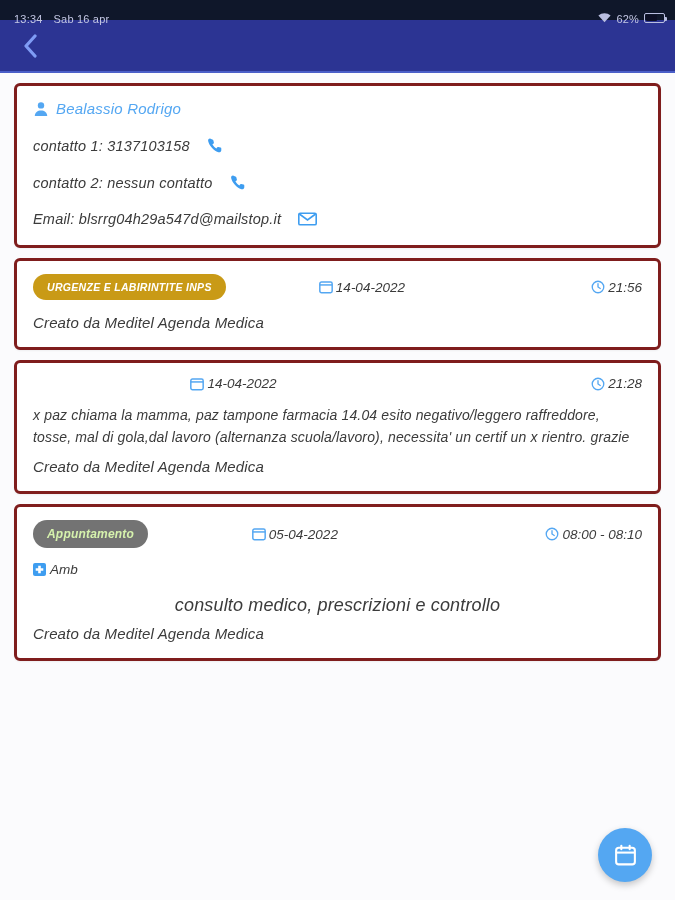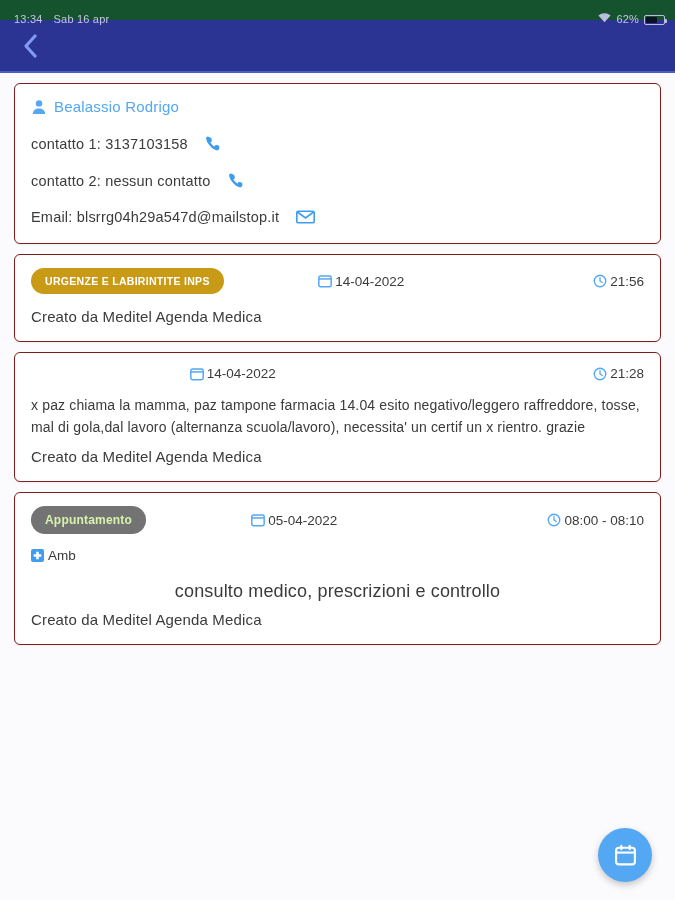--- a/index.html
+++ b/index.html
@@ -13,7 +13,7 @@
 
   
   .statusbar {
-    height: 20px; background: #14532d;
+    height: 20px; background: #0f172a;
     display: flex; align-items: center; justify-content: space-between;
     padding: 18px 10px 0 14px;
     color: #c3c7e4; font-size: 11px; letter-spacing: .2px;

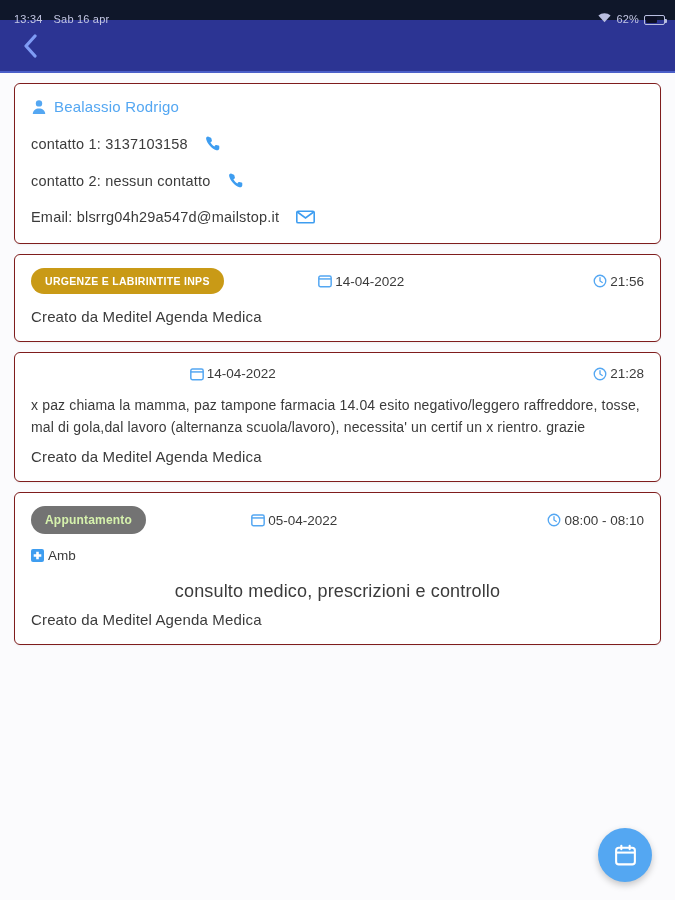--- a/index.html
+++ b/index.html
@@ -19,7 +19,7 @@
     color: #c3c7e4; font-size: 11px; letter-spacing: .2px;
   }
   .sb-left { display: flex; align-items: baseline; gap: 11px; }
-  .sb-right { display: flex; align-items: flex-end; gap: 5px; }
+  .sb-right { display: flex; align-items: flex-start; gap: 5px; }
   .wifi-ic { display: inline-block; }
   .batt {
     width: 21px; height: 10px; border: 1.2px solid #b9bee0; border-radius: 2px;

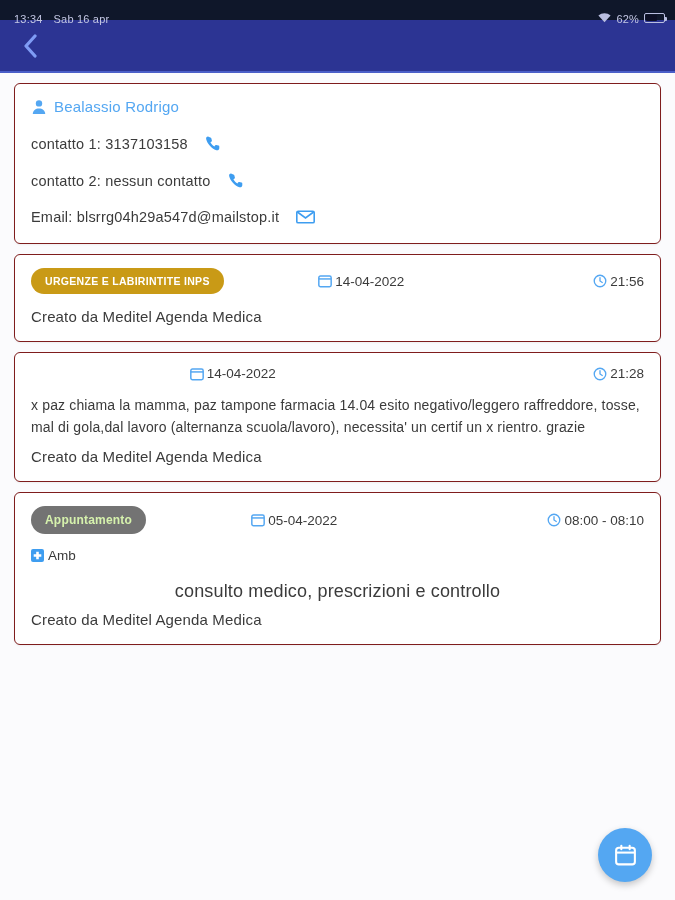--- a/index.html
+++ b/index.html
@@ -53,10 +53,11 @@
 
   .card {
     background: #ffffff;
-    border: 1px solid #7f1d1d;
+    border: 3px solid #7f1d1d;
     border-radius: 6px;
     box-shadow: 0 1px 2px rgba(0,0,0,.05);
     margin-bottom: 10px;
+    font-style: italic;
   }
 
   

